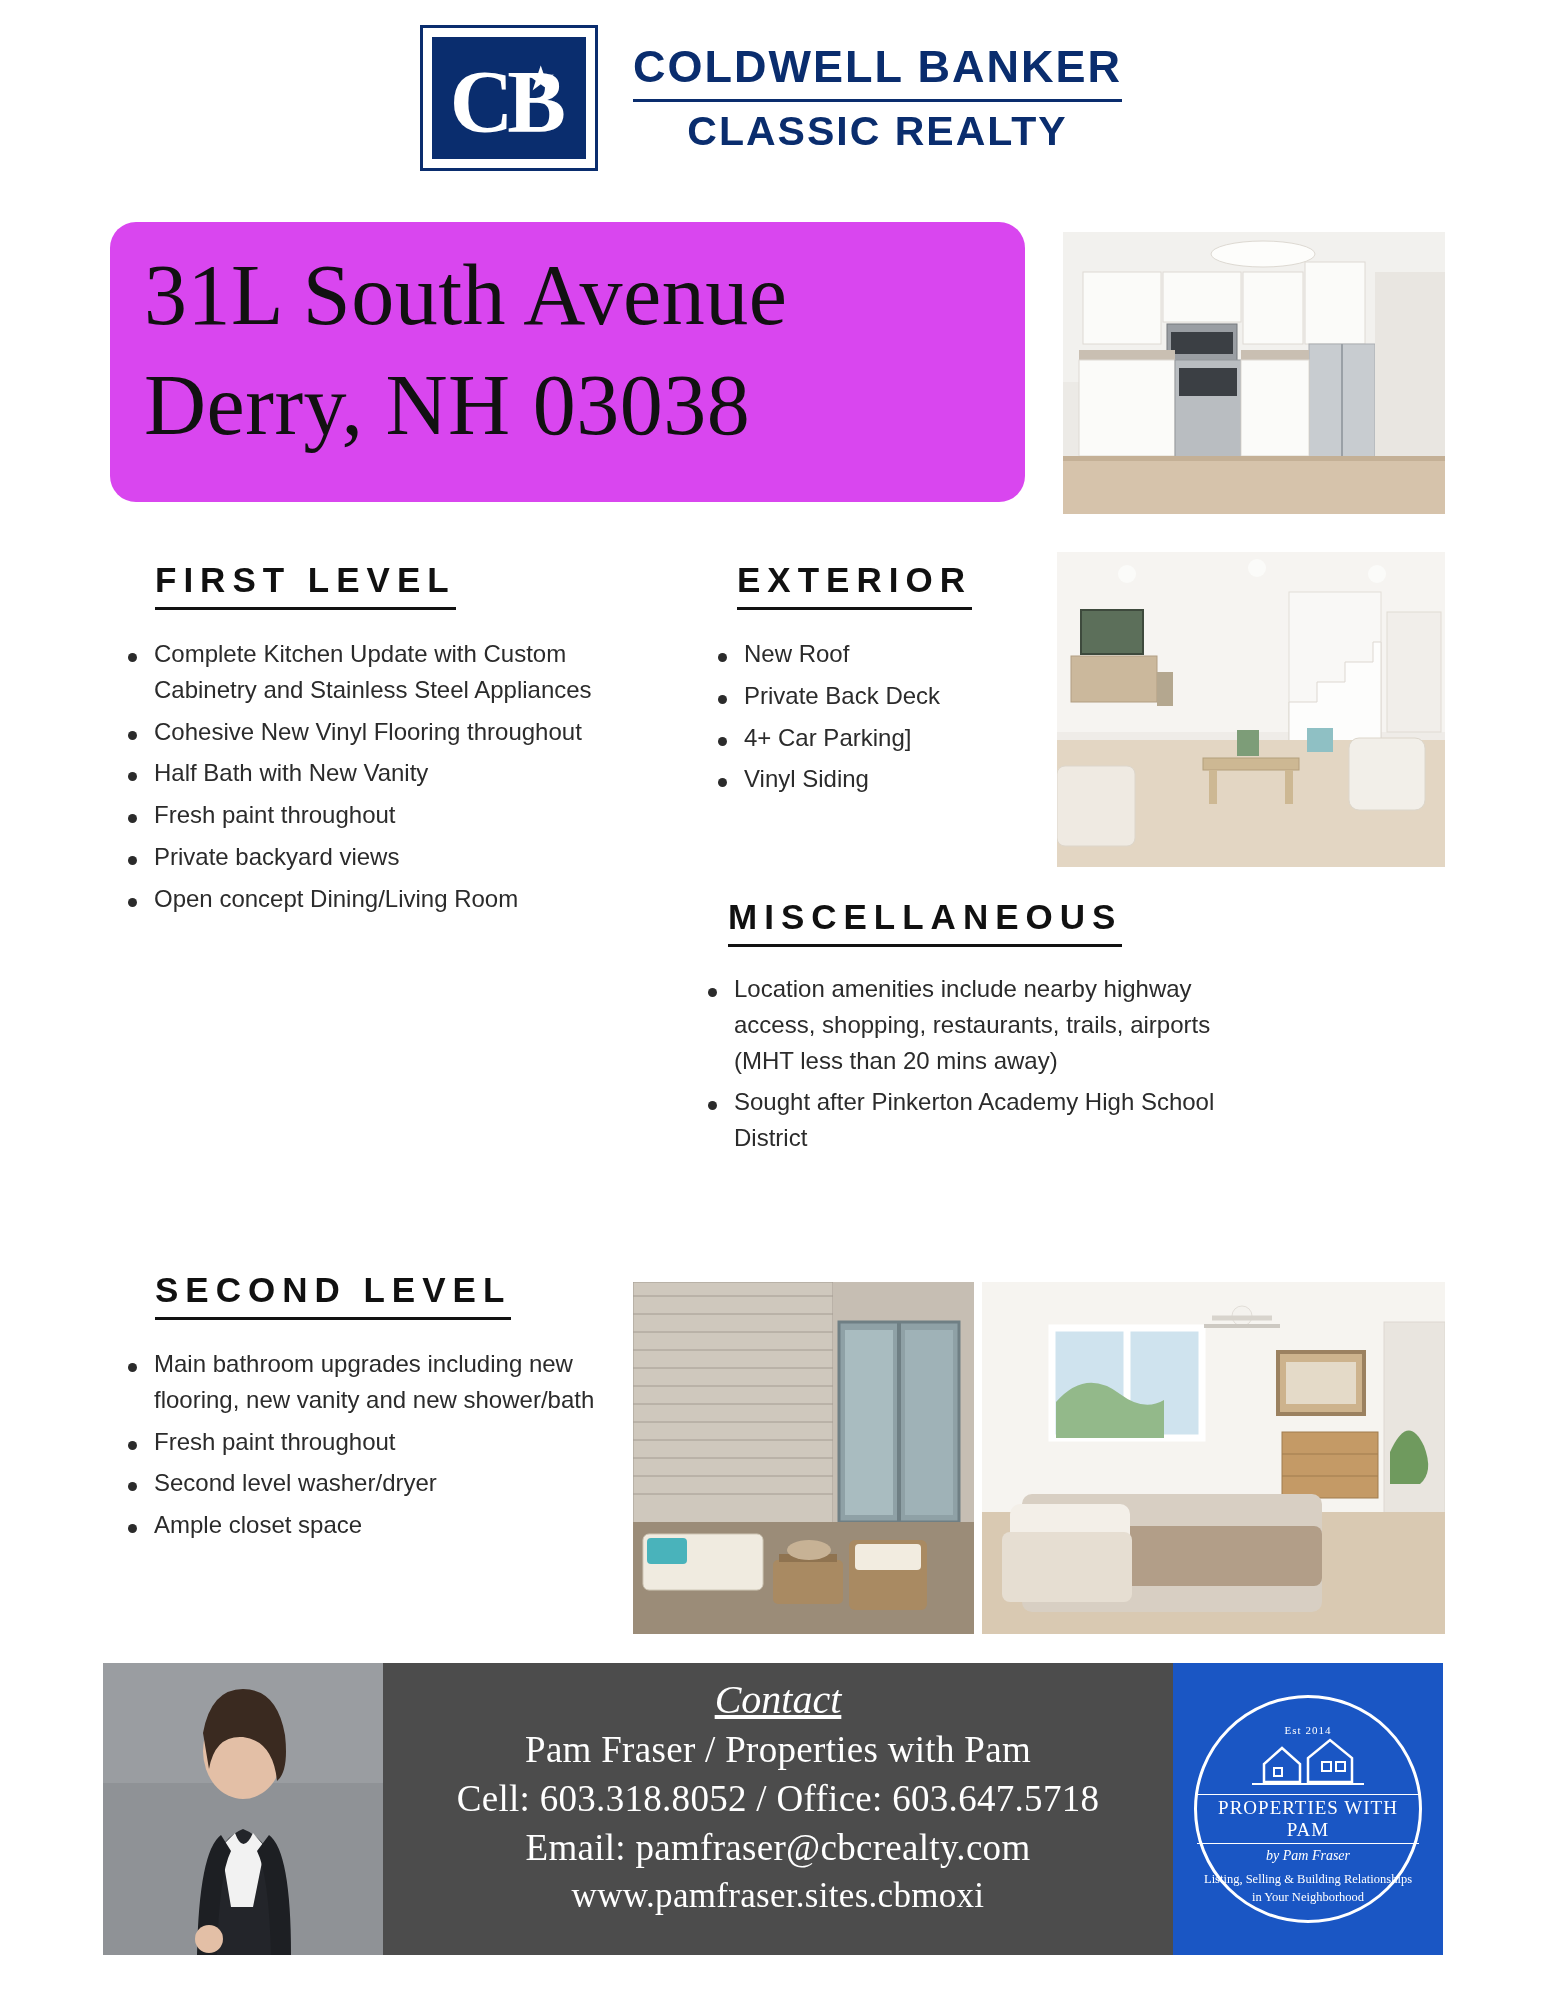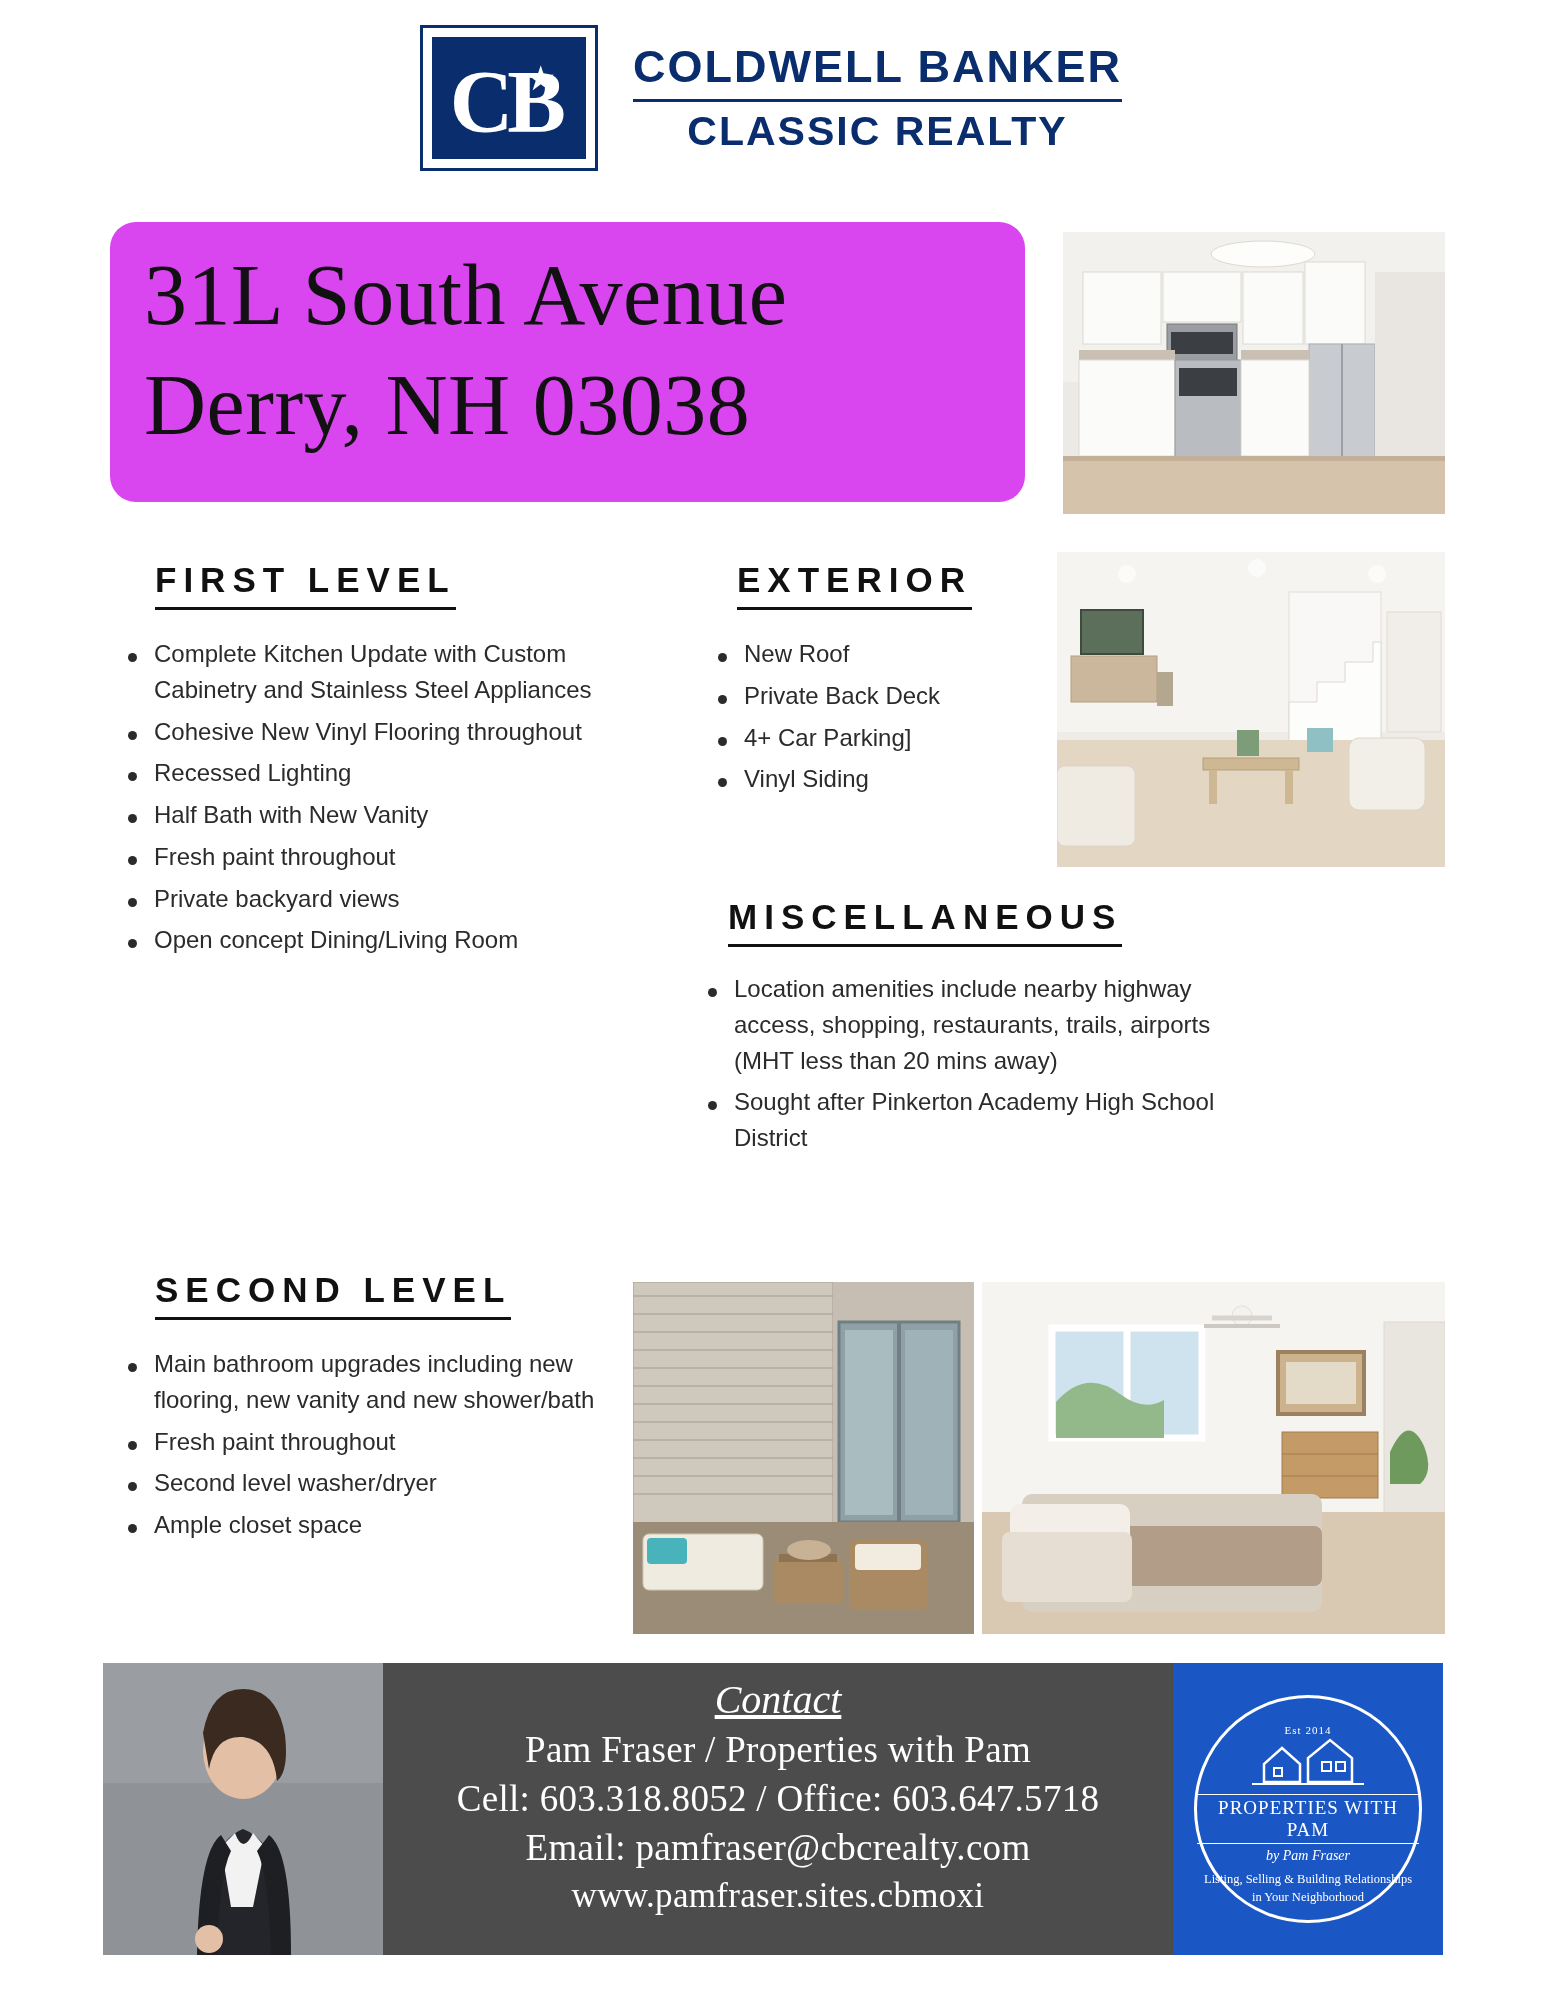--- a/index.html
+++ b/index.html
@@ -386,7 +386,6 @@
 <ul class="bullets" id="list-first">
   <li>Complete Kitchen Update with Custom Cabinetry and Stainless Steel Appliances</li>
   <li>Cohesive New Vinyl Flooring throughout</li>
-  <li>Recessed Lighting</li>
   <li>Half Bath with New Vanity</li>
   <li>Fresh paint throughout</li>
   <li>Private backyard views</li>

